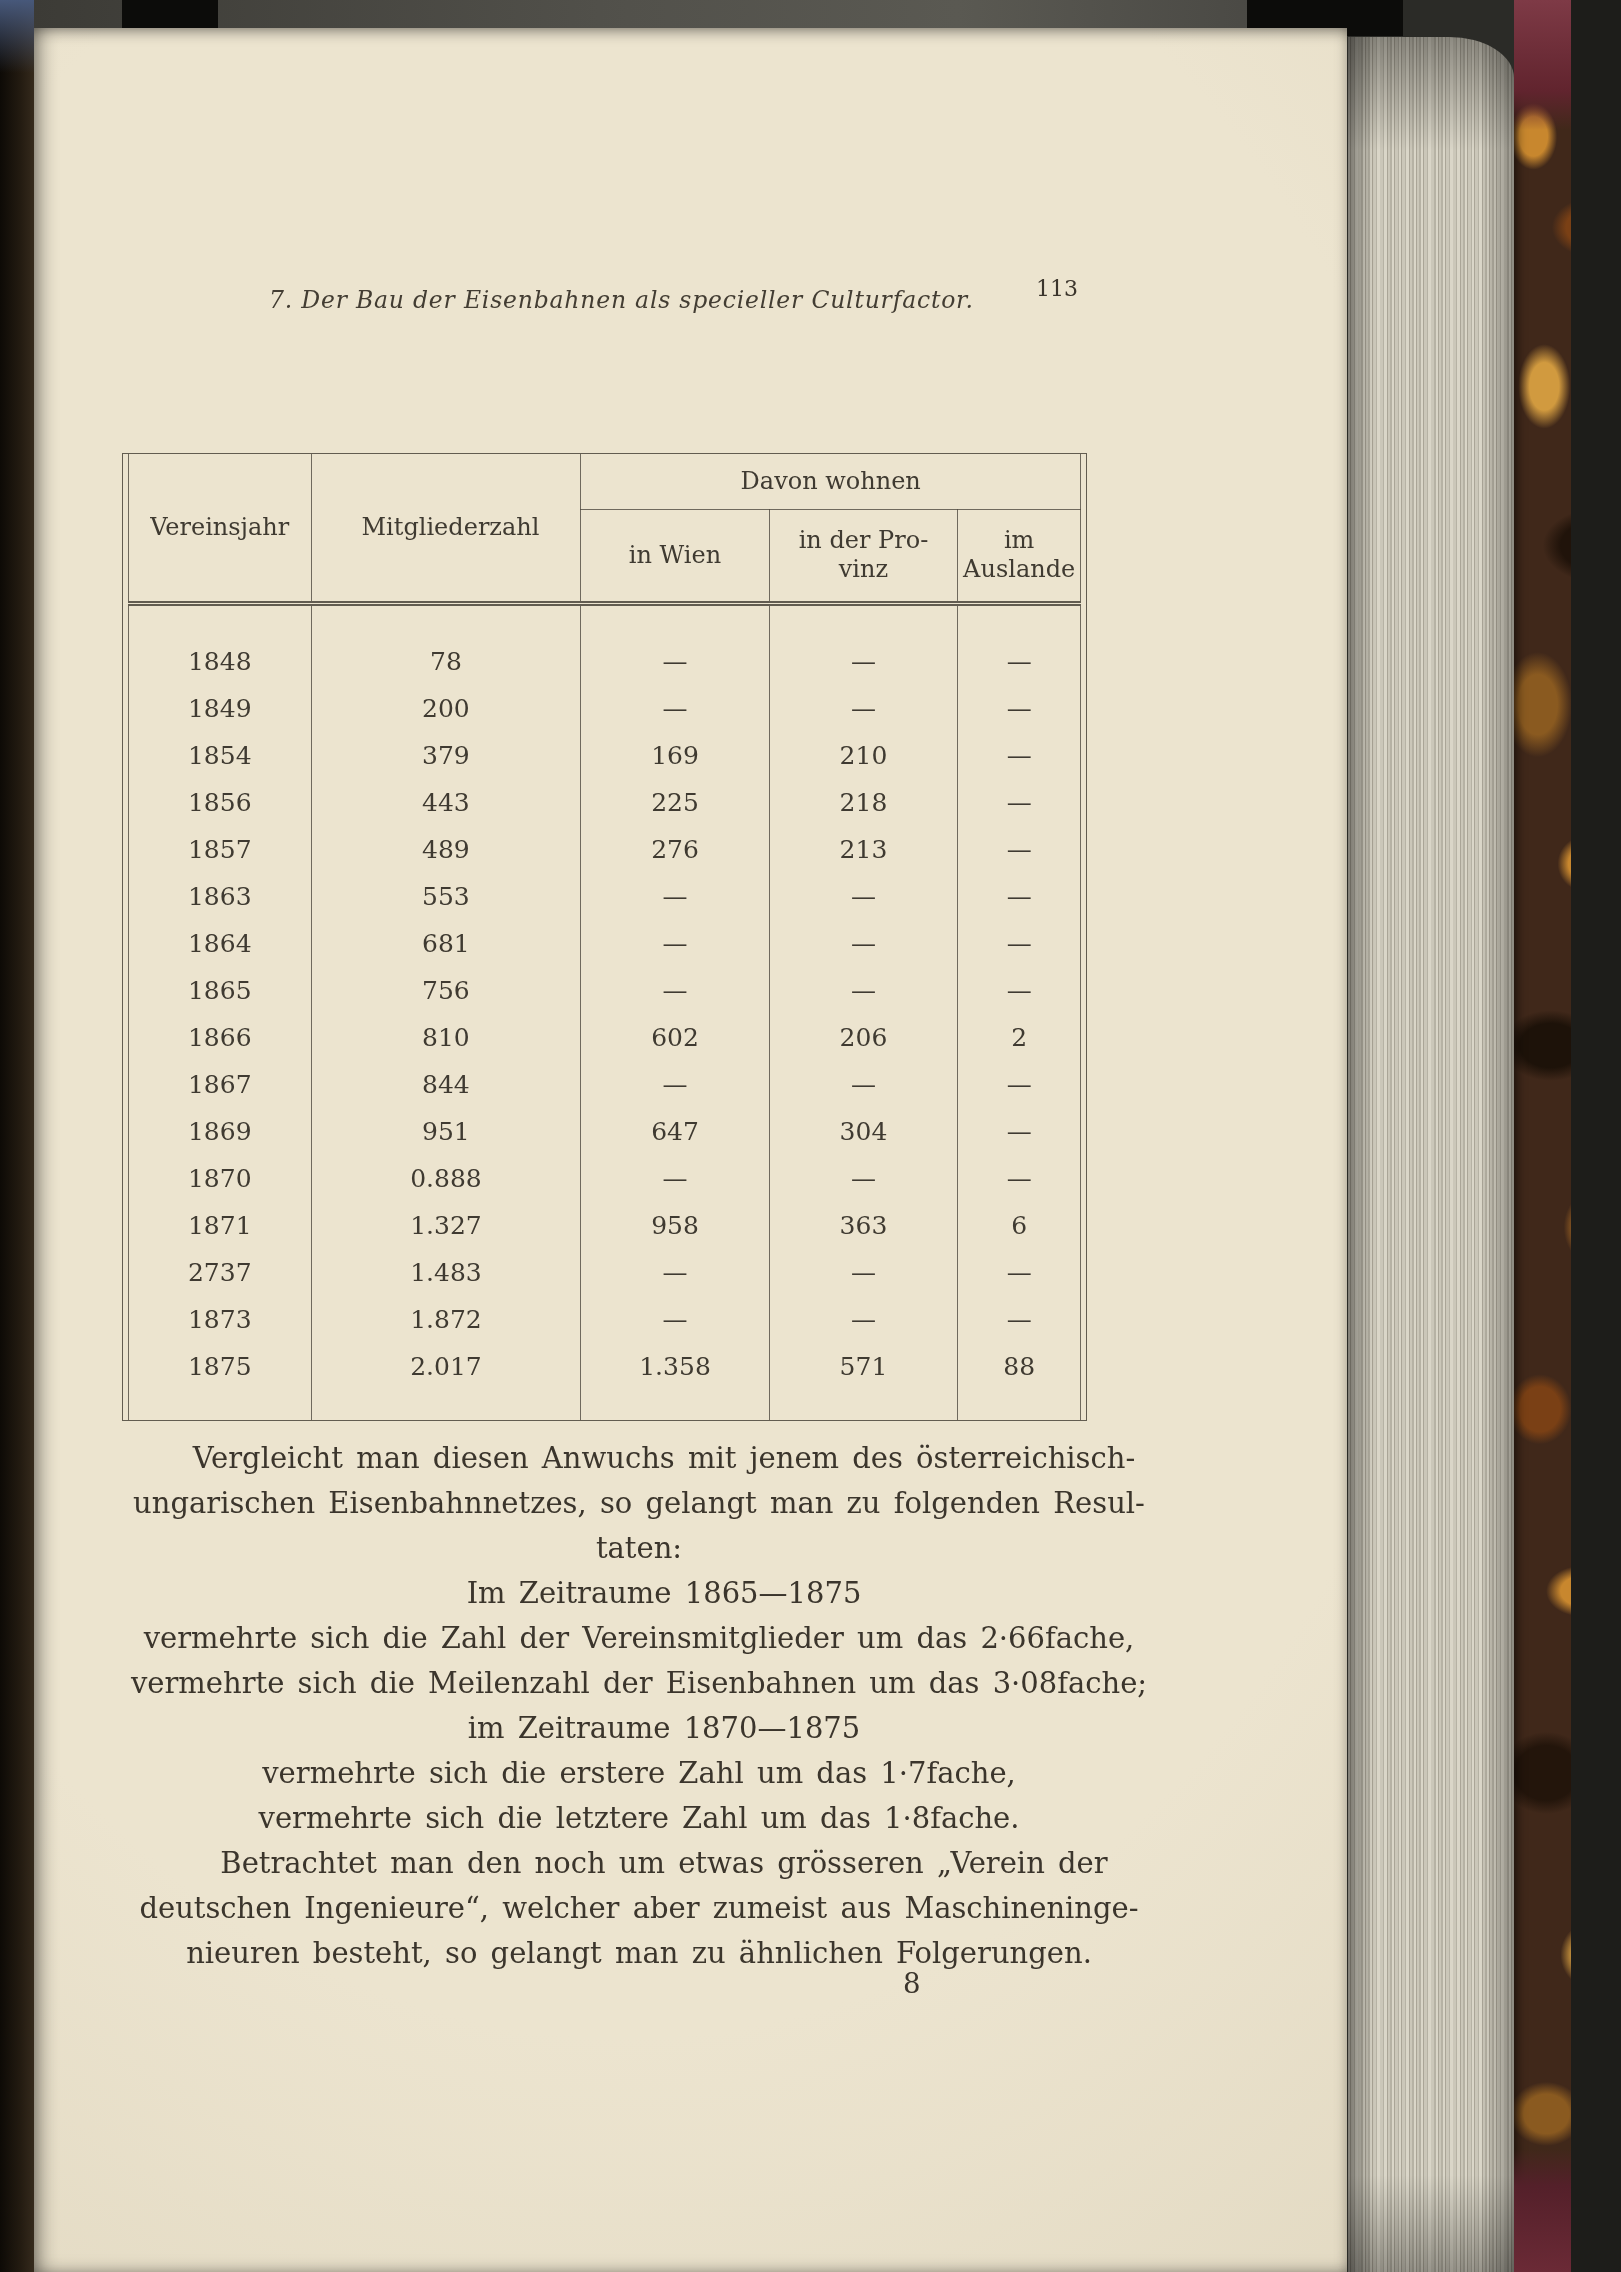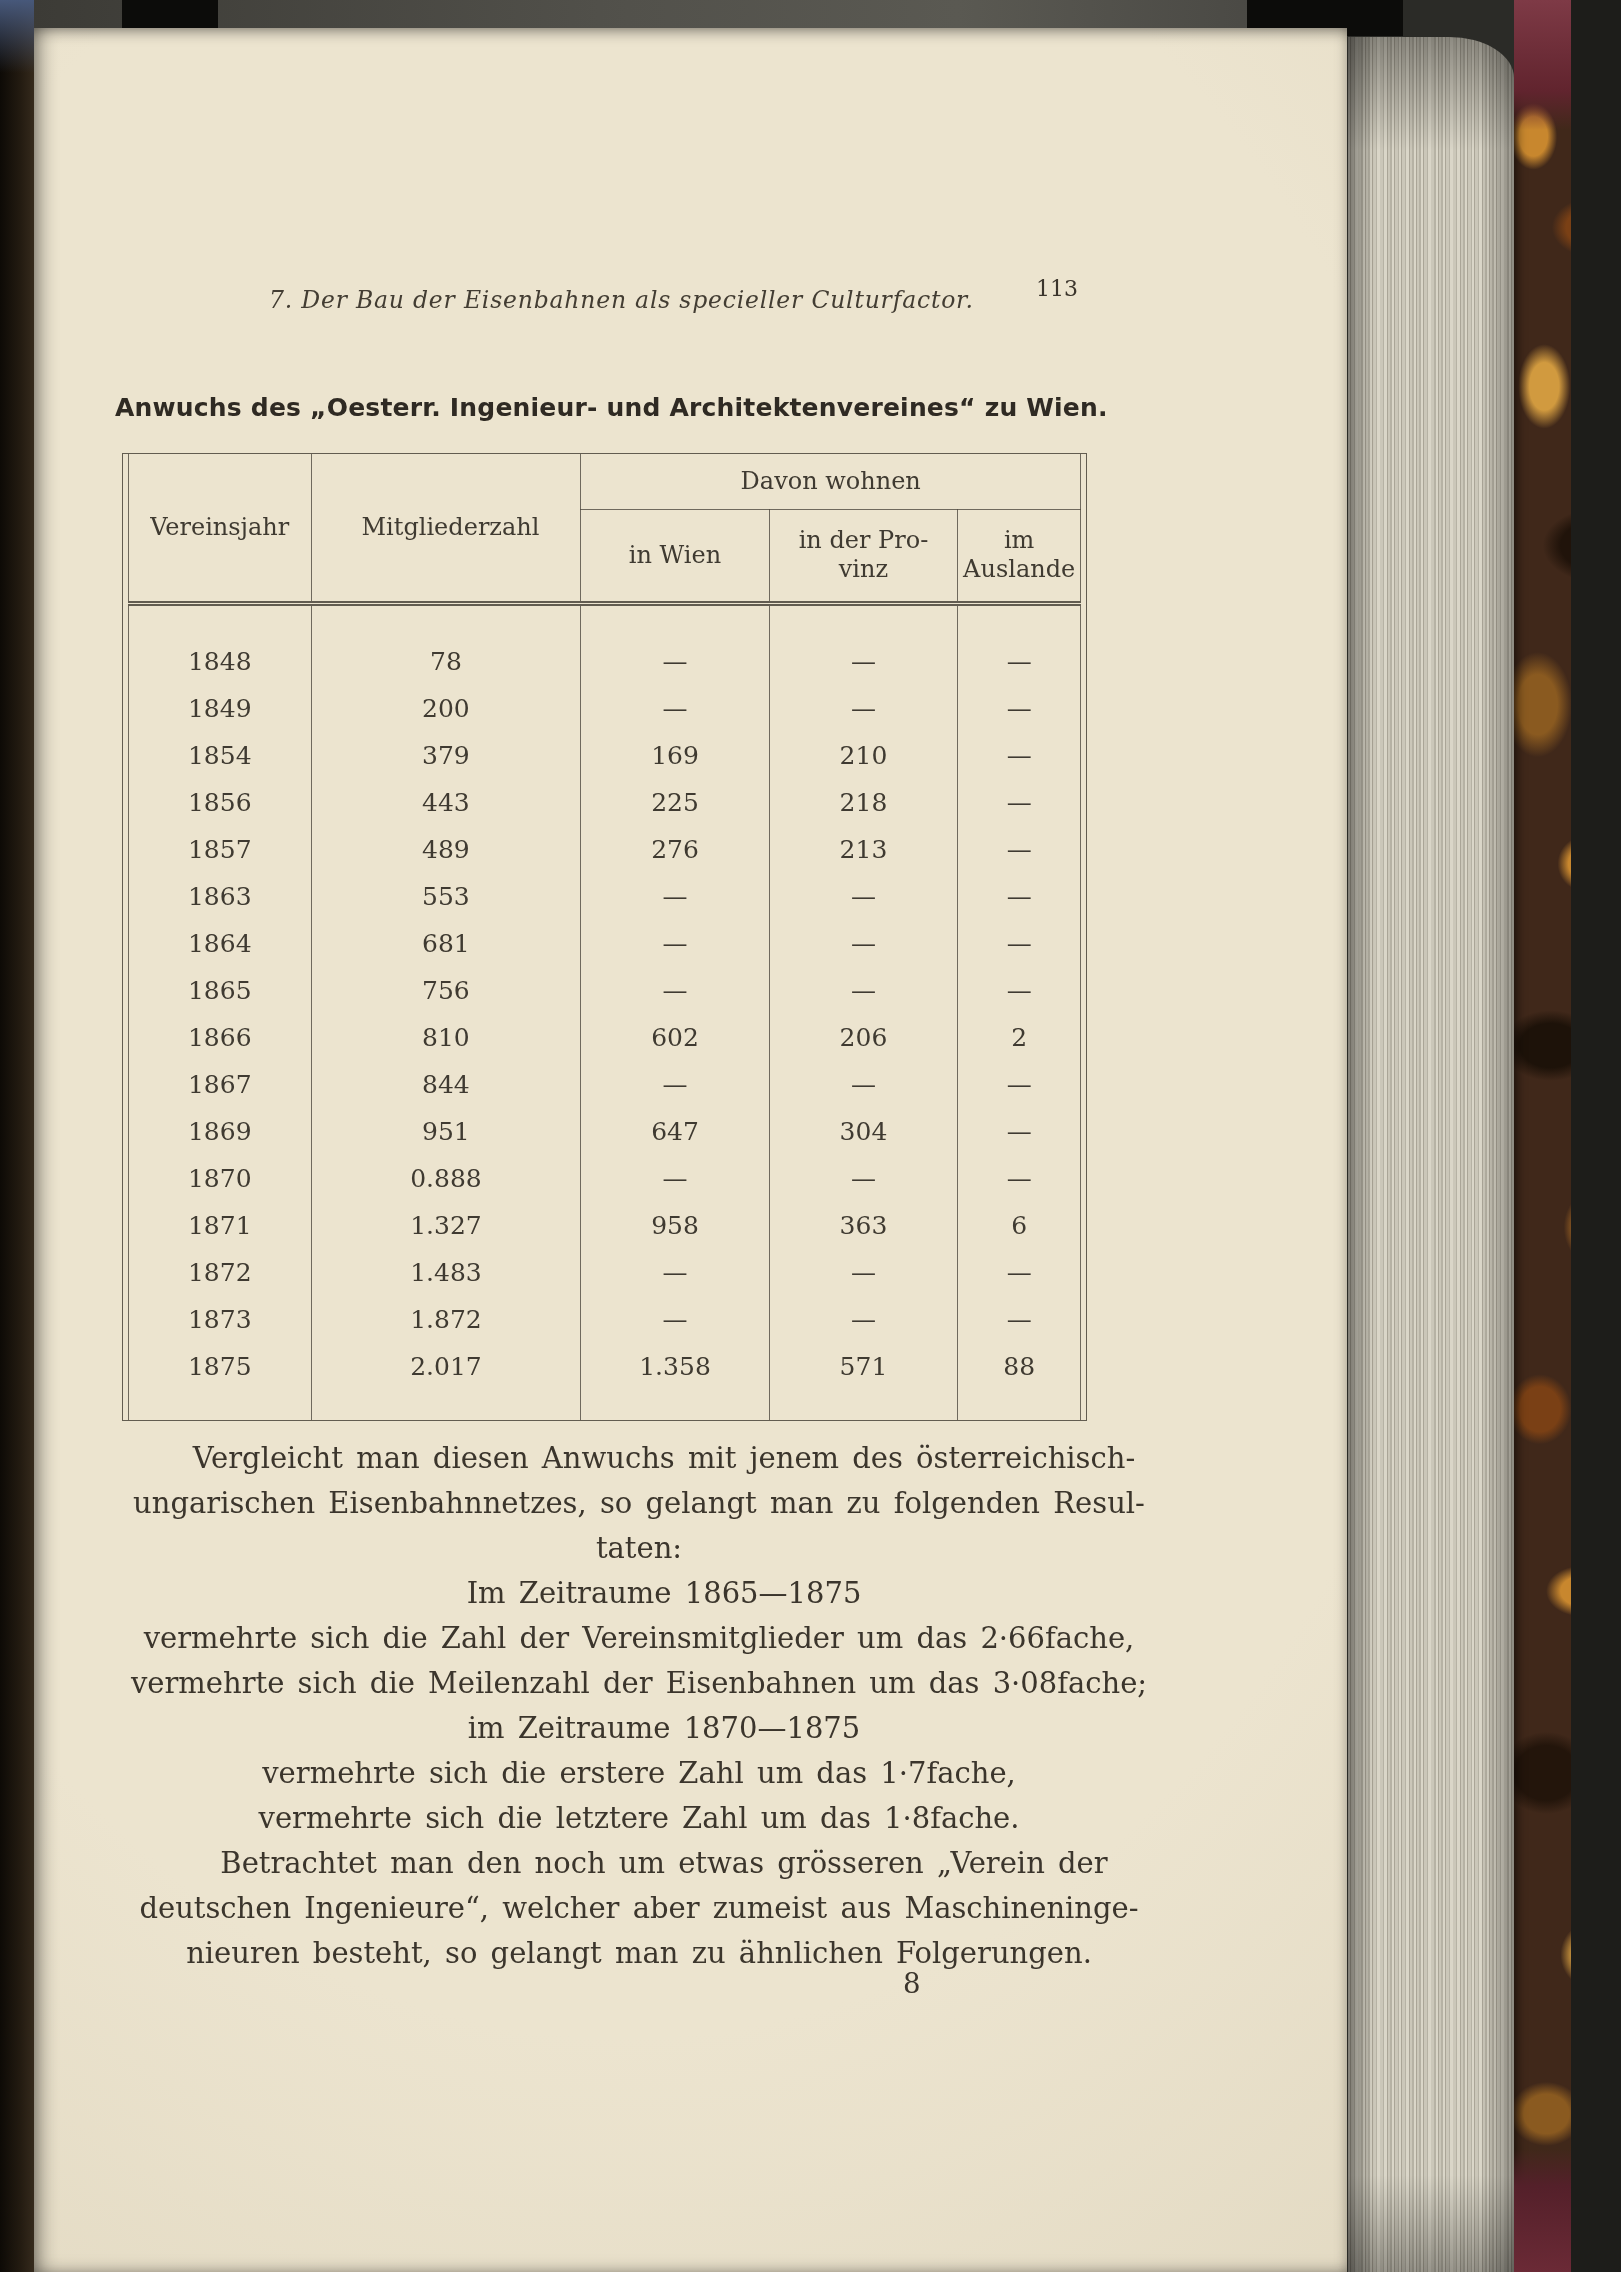--- a/index.html
+++ b/index.html
@@ -116,7 +116,6 @@
     <div class="running-head-title">7. Der Bau der Eisenbahnen als specieller Culturfactor.</div>
     <div class="running-head-number">113</div>
 
-    <h1 class="doc-title">Anwuchs des „Oesterr. Ingenieur- und Architektenvereines“ zu Wien.</h1>
 
     <div class="table-wrap">
       <table class="members-table">

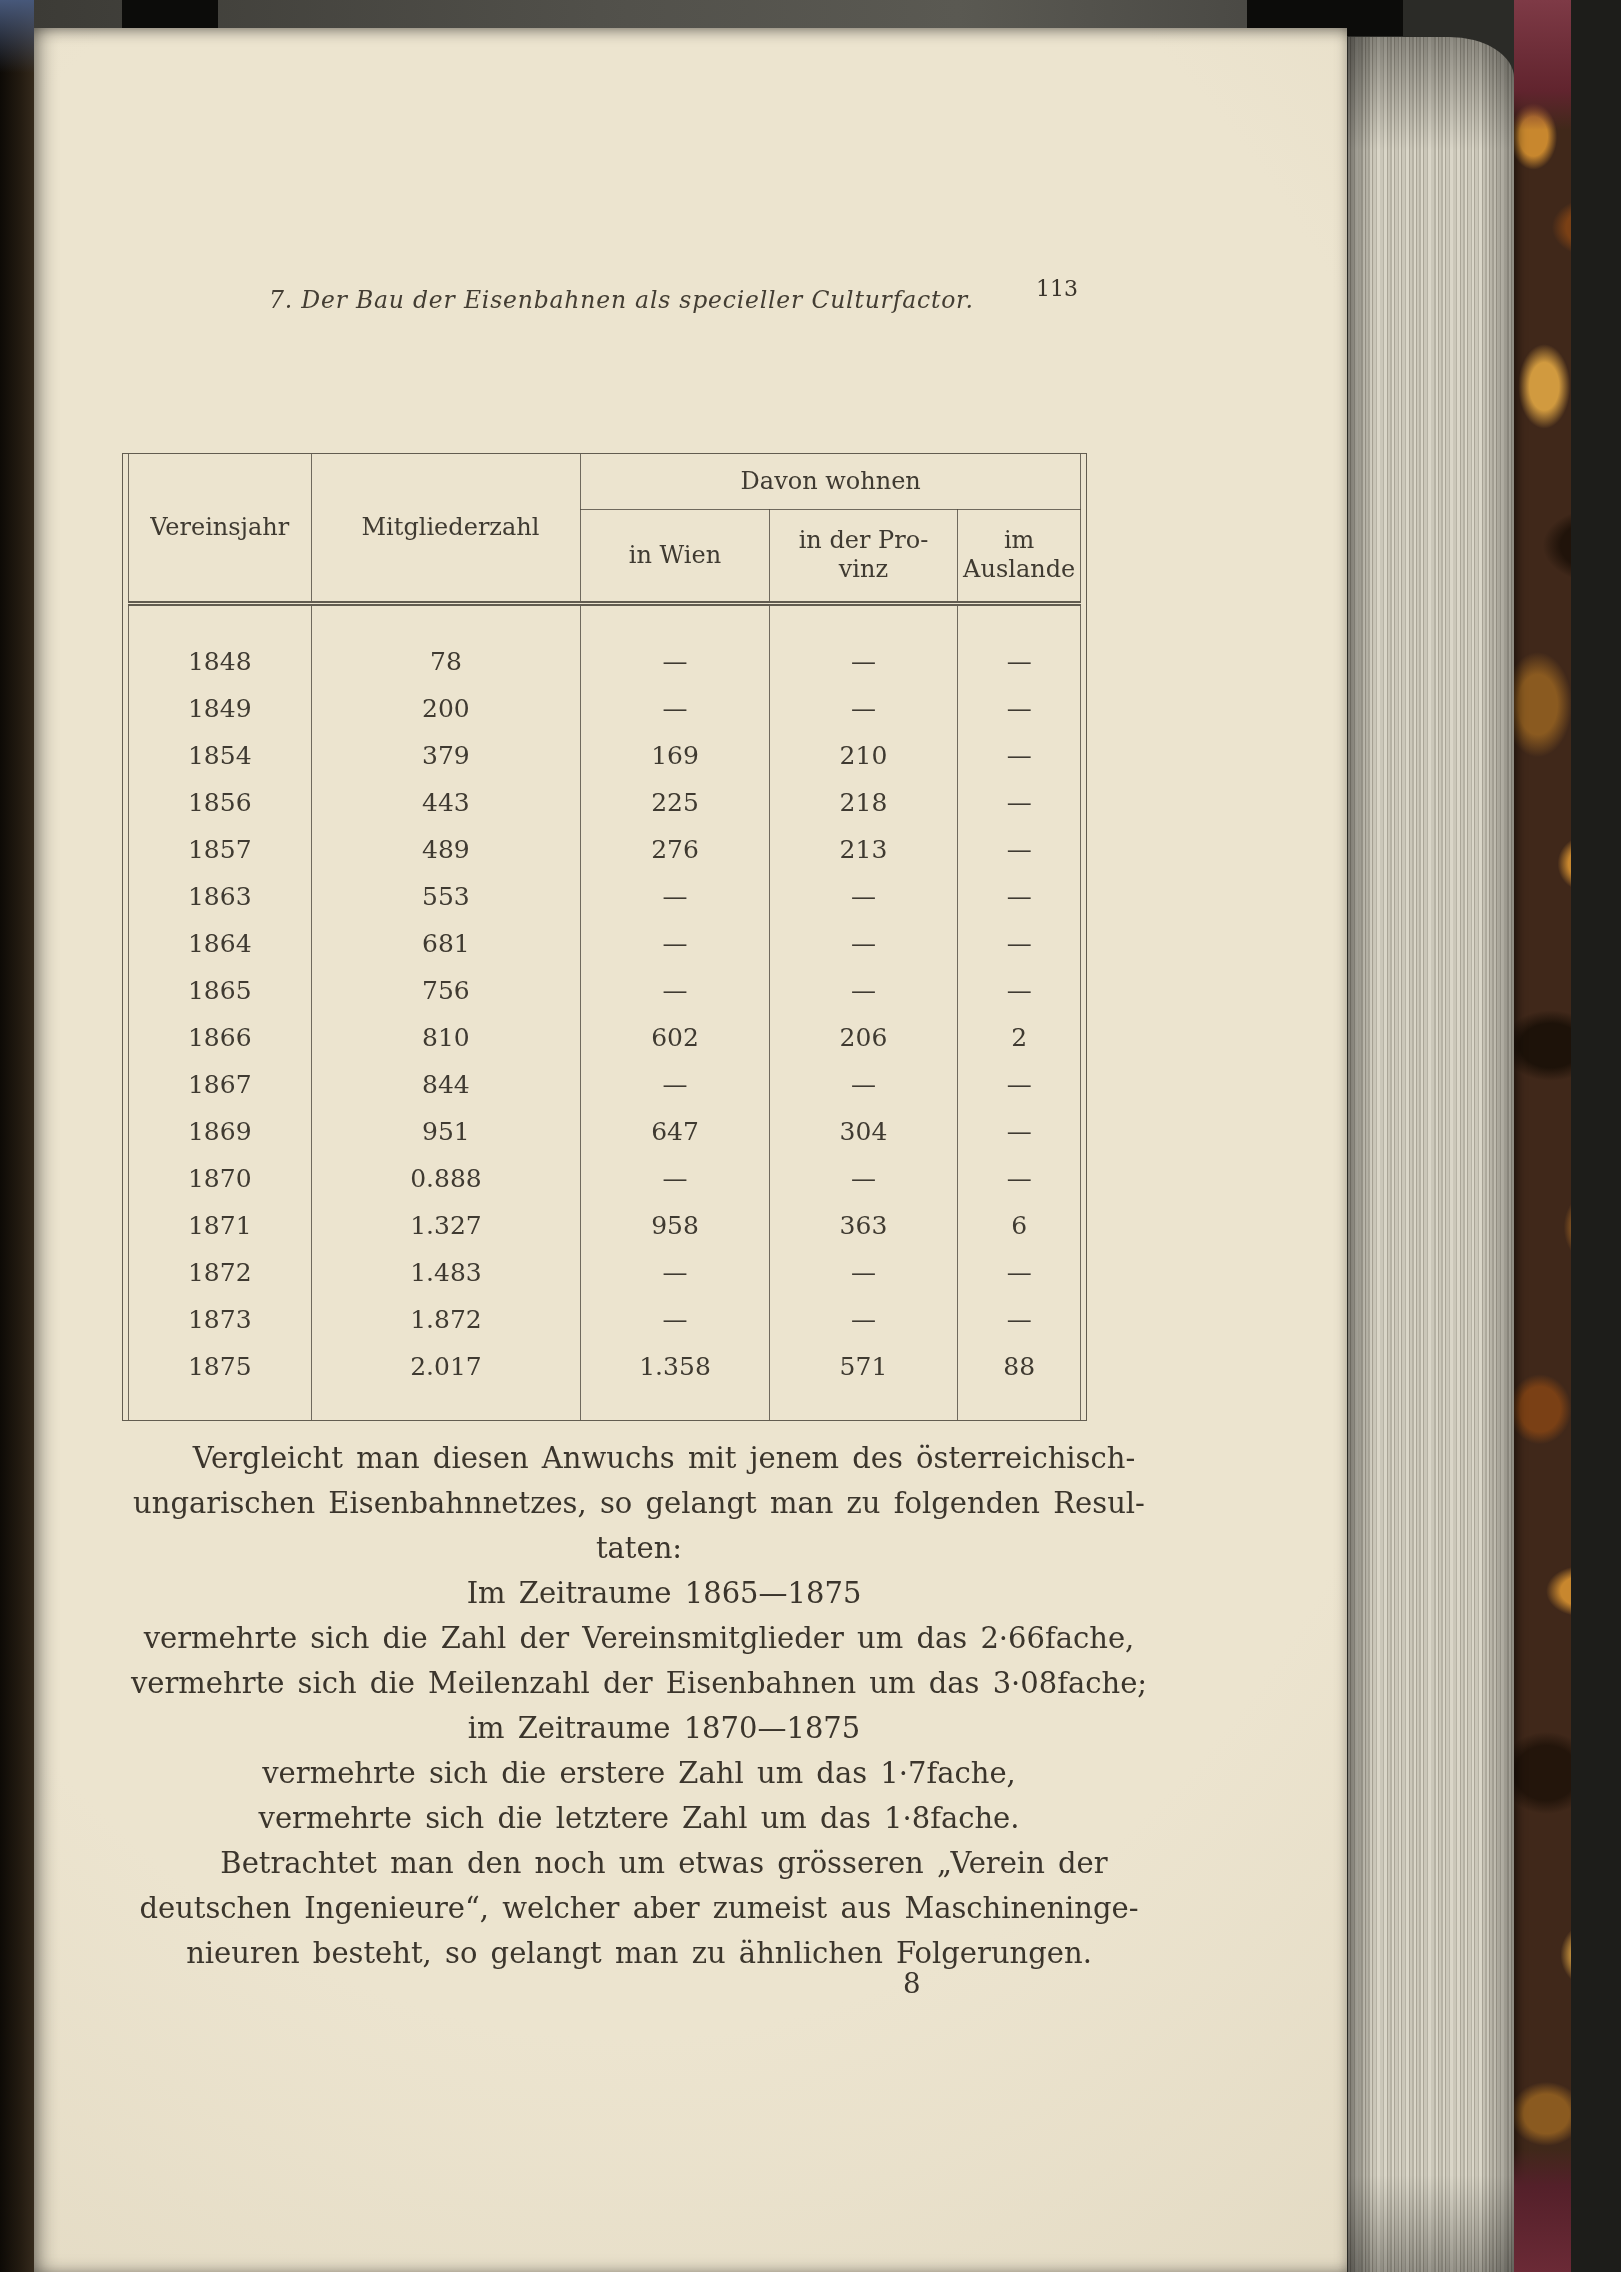--- a/index.html
+++ b/index.html
@@ -225,7 +225,7 @@
               <td>6</td>
             </tr>
             <tr>
-              <td>1872</td>
+              <td>2737</td>
               <td>1.483</td>
               <td>—</td>
               <td>—</td>

